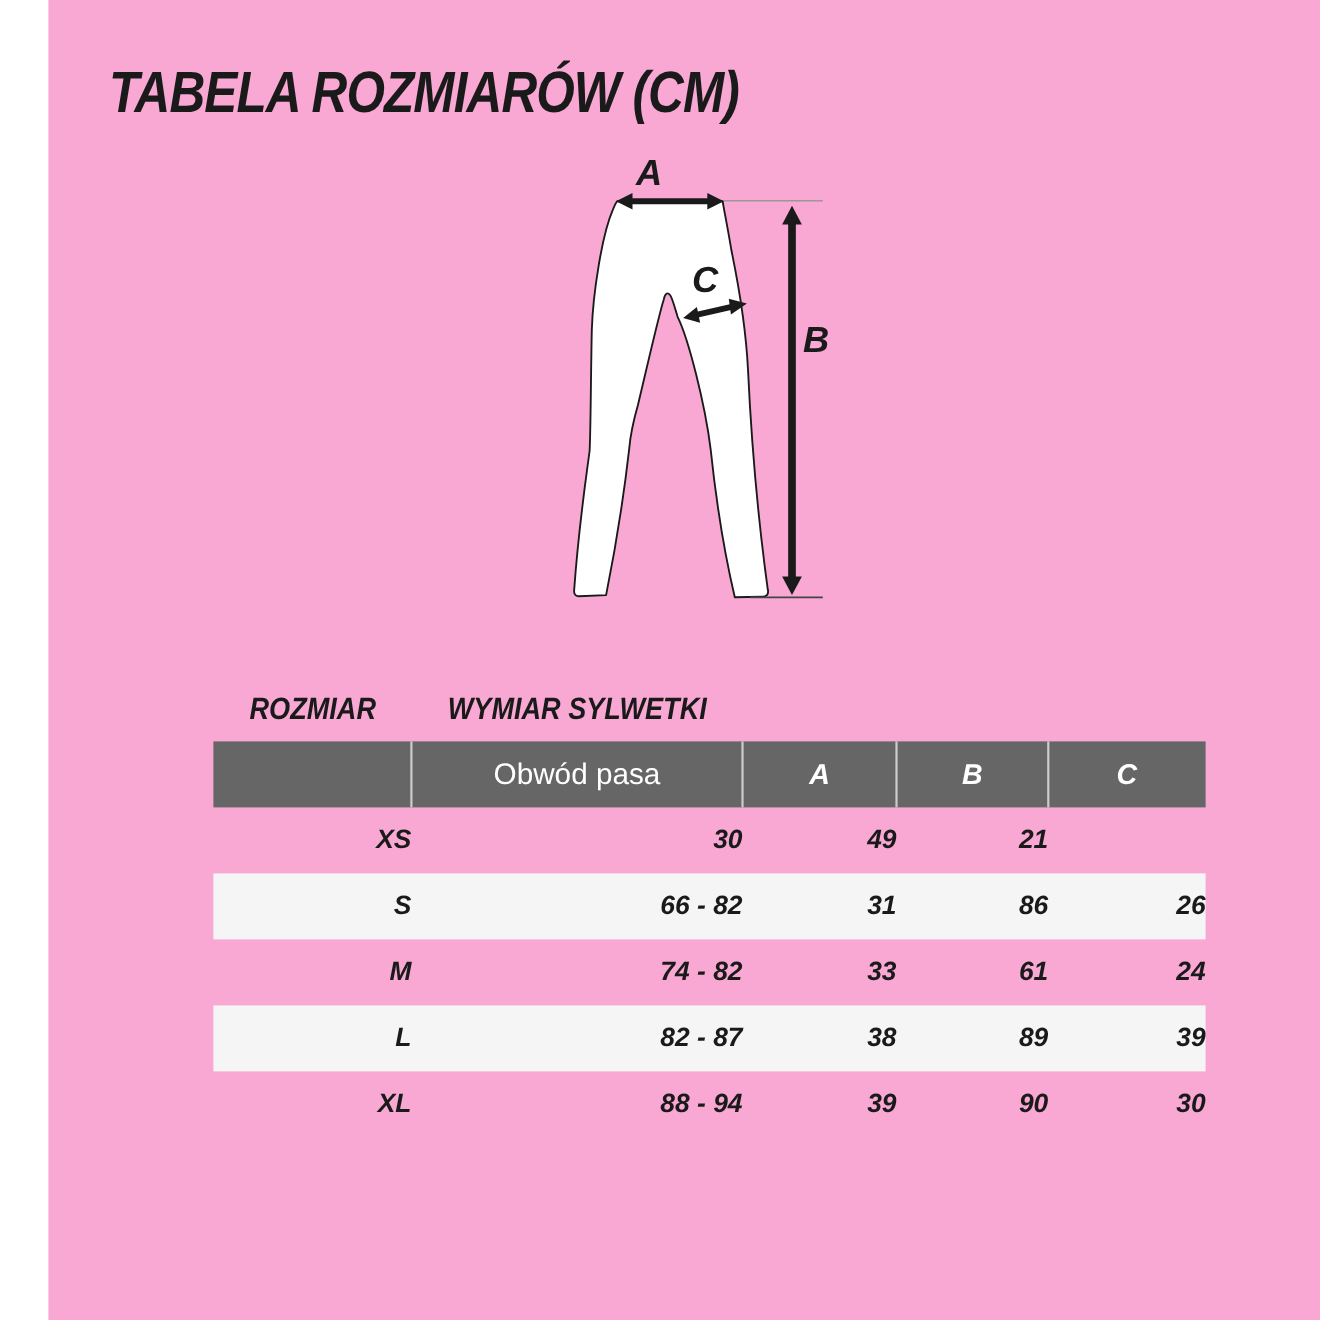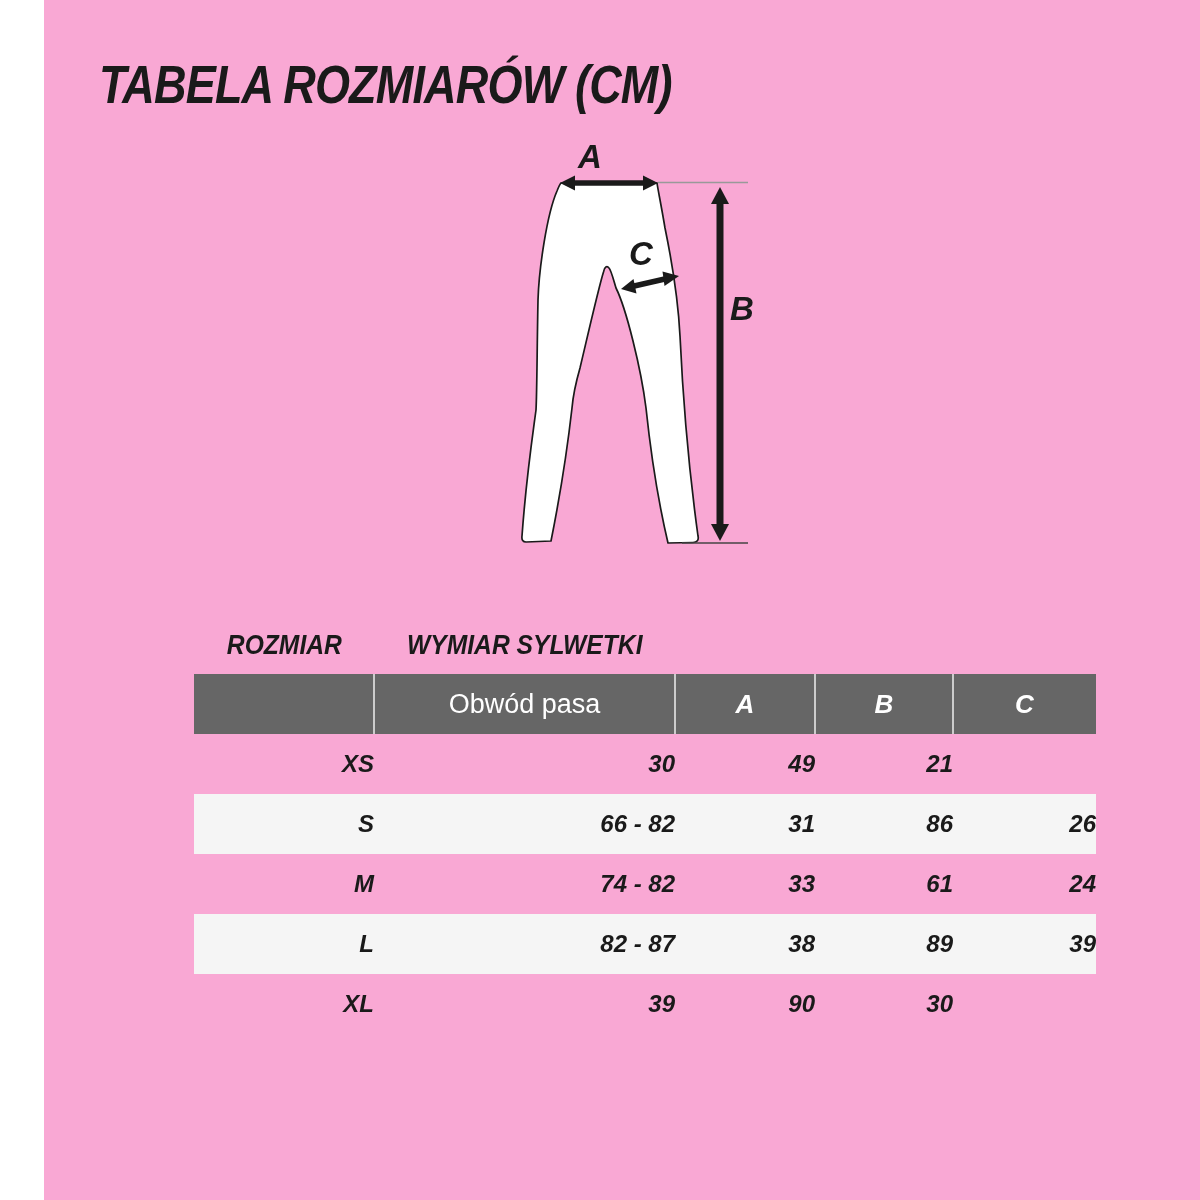--- a/index.html
+++ b/index.html
@@ -215,6 +215,7 @@
 
     <div class="data-row">
       <div class="data-cell">XL</div>
+      <div class="data-cell">88 - 94</div>
       <div class="data-cell">39</div>
       <div class="data-cell">90</div>
       <div class="data-cell">30</div>

